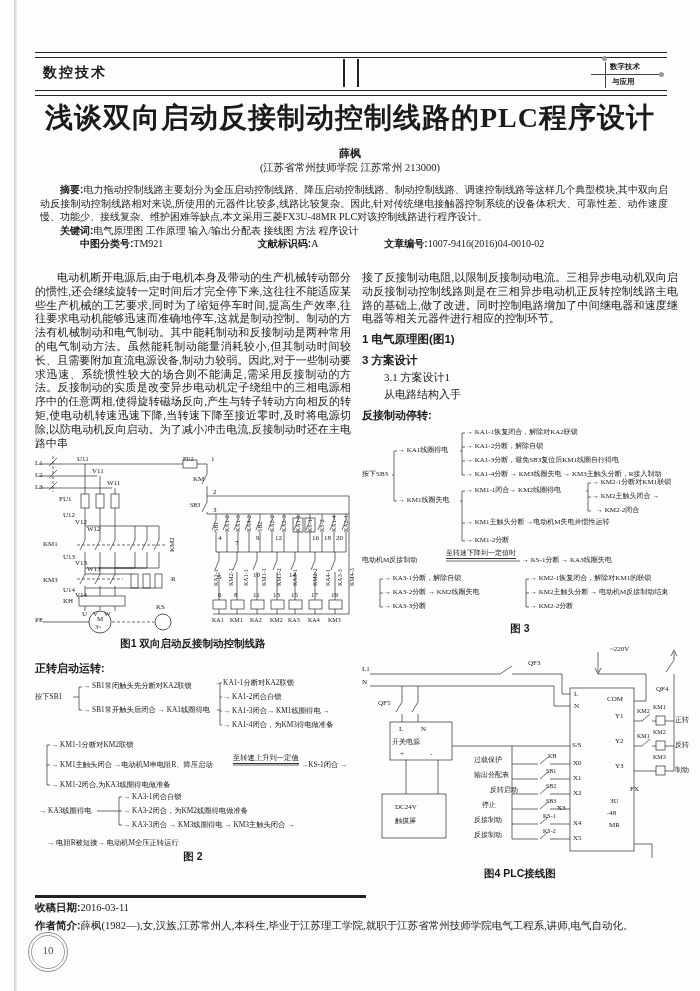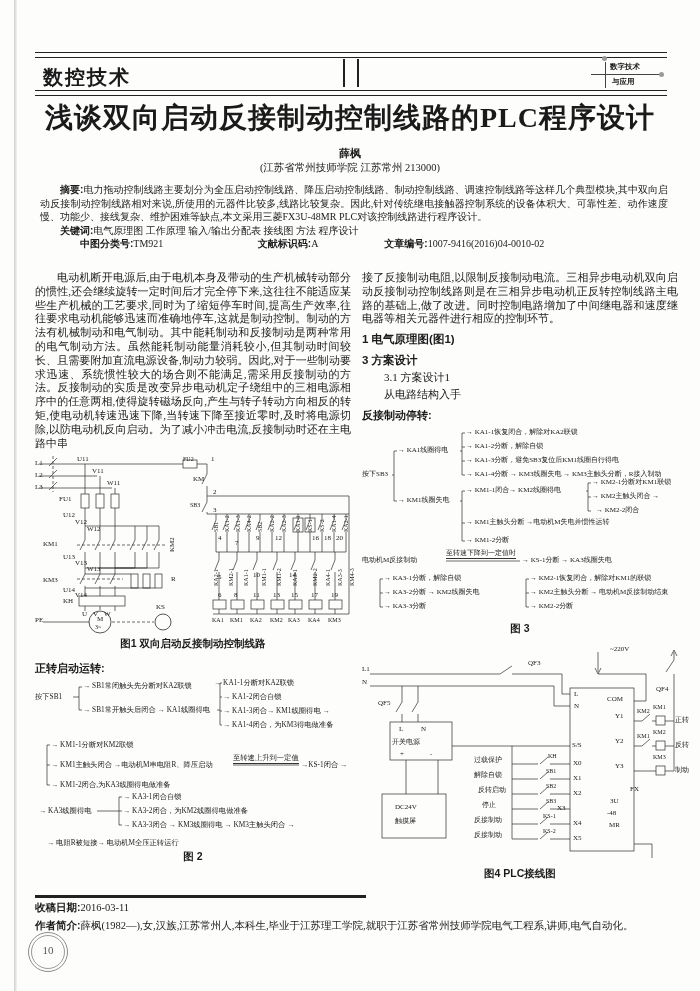--- a/index.html
+++ b/index.html
@@ -10,7 +10,7 @@
   .header{position:absolute;left:35px;top:52px;width:632px;height:44px;}
   .hrule{position:absolute;left:0;width:100%;height:4px;border-top:1.4px solid #222;border-bottom:1px solid #222;}
   .hrule.top{top:0;} .hrule.bot{bottom:0;}
-  .header-section{position:absolute;left:8px;top:12px;font-family:"Liberation Sans",sans-serif;font-weight:bold;font-size:20px;letter-spacing:2px;}
+  .header-section{position:absolute;left:8px;top:12px;font-family:"Liberation Sans",sans-serif;font-weight:bold;font-size:14px;letter-spacing:2px;}
   .hbar{position:absolute;top:7px;width:2px;height:28px;background:#222;}
   .logo{position:absolute;right:4px;top:6px;width:72px;height:33px;font-family:"Liberation Sans",sans-serif;}
   .logo .vline{position:absolute;left:14px;top:4px;width:1px;height:26px;background:#444;}

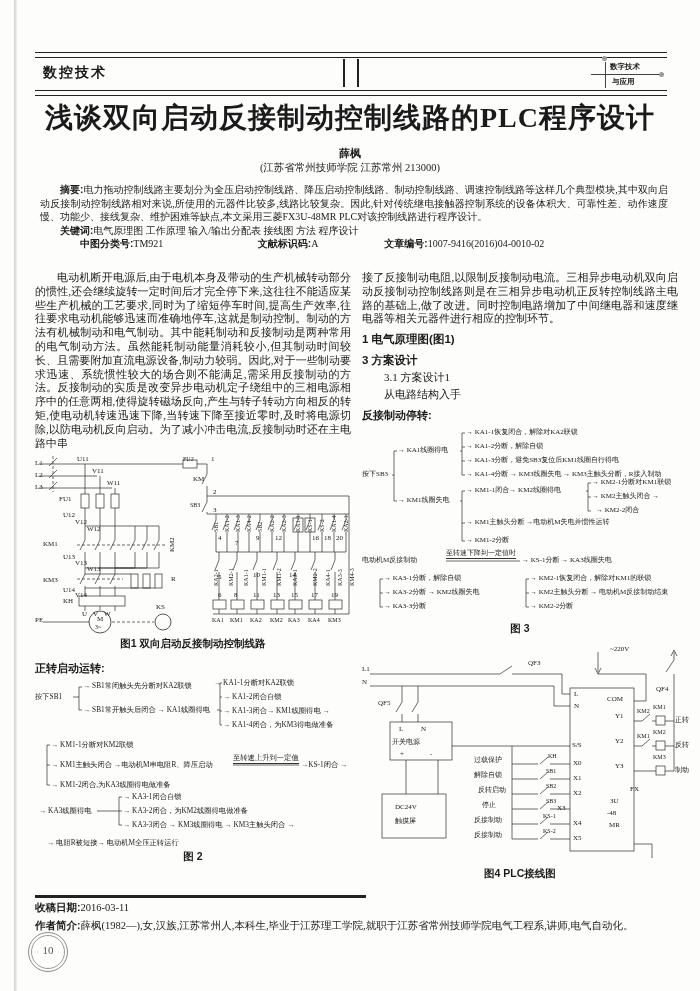--- a/index.html
+++ b/index.html
@@ -385,7 +385,7 @@
         <span class="fig-label" style="left: 313px; top: 121px;">制动</span>
         <span class="fig-label" style="left: 112px; top: 111px;">过载保护</span>
         <span class="fig-label" style="left: 186px; top: 107px; font-size: 6px;">KH</span>
-        <span class="fig-label" style="left: 112px; top: 126px;">解除自锁</span>
+        <span class="fig-label" style="left: 112px; top: 126px;">输出分配表</span>
         <span class="fig-label" style="left: 184px; top: 122px; font-size: 6px;">SB1</span>
         <span class="fig-label" style="left: 116px; top: 141px;">反转启动</span>
         <span class="fig-label" style="left: 184px; top: 137px; font-size: 6px;">SB2</span>

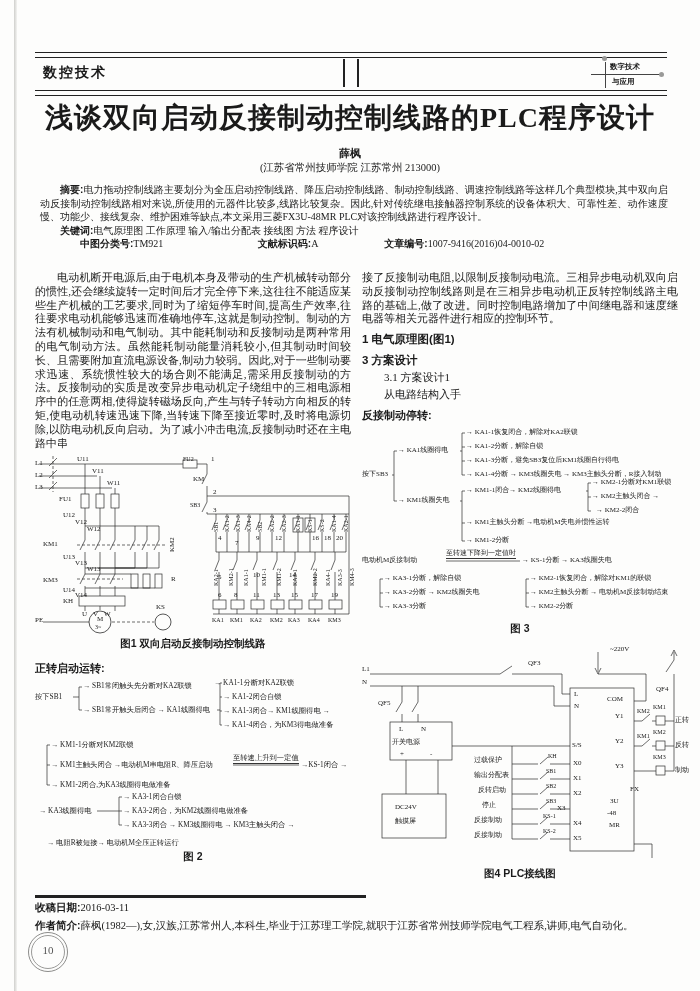--- a/index.html
+++ b/index.html
@@ -387,7 +387,7 @@
         <span class="fig-label" style="left: 186px; top: 107px; font-size: 6px;">KH</span>
         <span class="fig-label" style="left: 112px; top: 126px;">输出分配表</span>
         <span class="fig-label" style="left: 184px; top: 122px; font-size: 6px;">SB1</span>
-        <span class="fig-label" style="left: 116px; top: 141px;">反转启动</span>
+        <span class="fig-label" style="left: 128px; top: 141px;">反转启动</span>
         <span class="fig-label" style="left: 184px; top: 137px; font-size: 6px;">SB2</span>
         <span class="fig-label" style="left: 120px; top: 156px;">停止</span>
         <span class="fig-label" style="left: 184px; top: 152px; font-size: 6px;">SB3</span>

